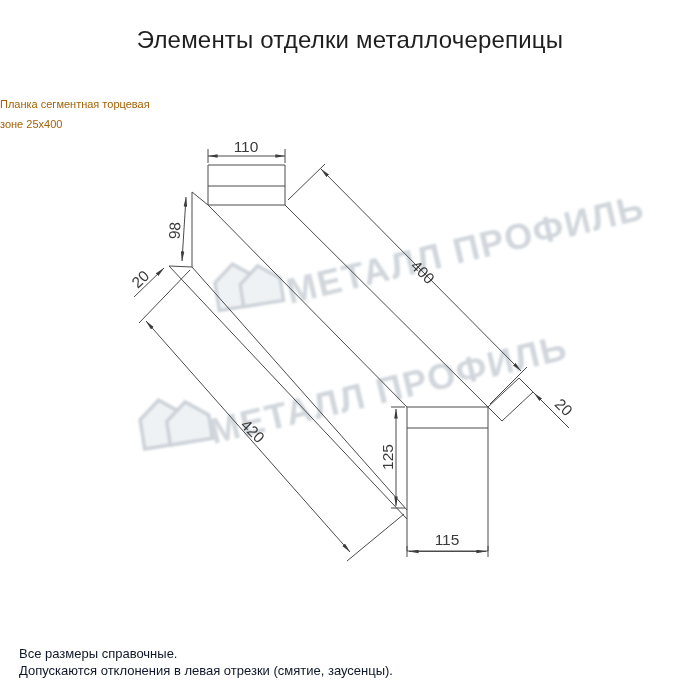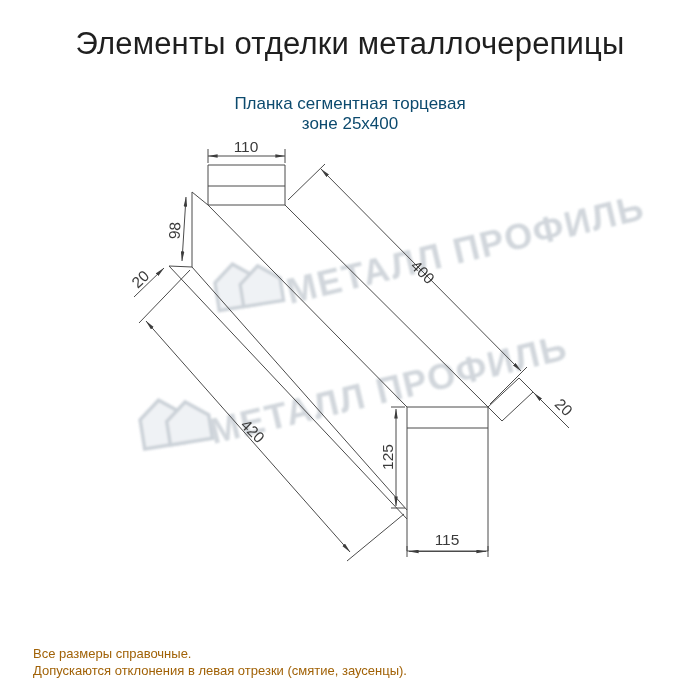--- a/index.html
+++ b/index.html
@@ -9,7 +9,7 @@
   }
   .title{
     position:absolute;top:26px;left:0;width:100%;text-align:center;
-    font-size:31px;color:#1f1f1f;letter-spacing:.2px;white-space:nowrap;
+    font-size:24px;color:#1f1f1f;letter-spacing:.2px;white-space:nowrap;
   }
   .subtitle{
     position:absolute;top:94px;left:0;width:100%;text-align:center;

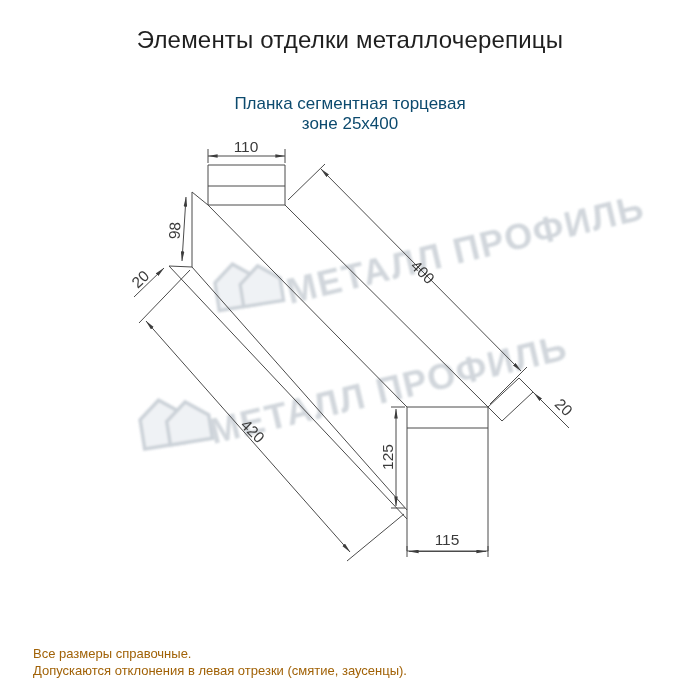--- a/index.html
+++ b/index.html
@@ -12,8 +12,8 @@
     font-size:24px;color:#1f1f1f;letter-spacing:.2px;white-space:nowrap;
   }
   .subtitle{
-    position:absolute;top:94px;left:0;width:100%;text-align:center;
-    font-size:17px;line-height:20px;color:#0c4a6e;
+    position:absolute;top:94px;left:0;width:100%;text-align:left;
+    font-size:11px;line-height:20px;color:#a16207;
   }
   .drawing-svg{position:absolute;left:0;top:0;}
   .footer{

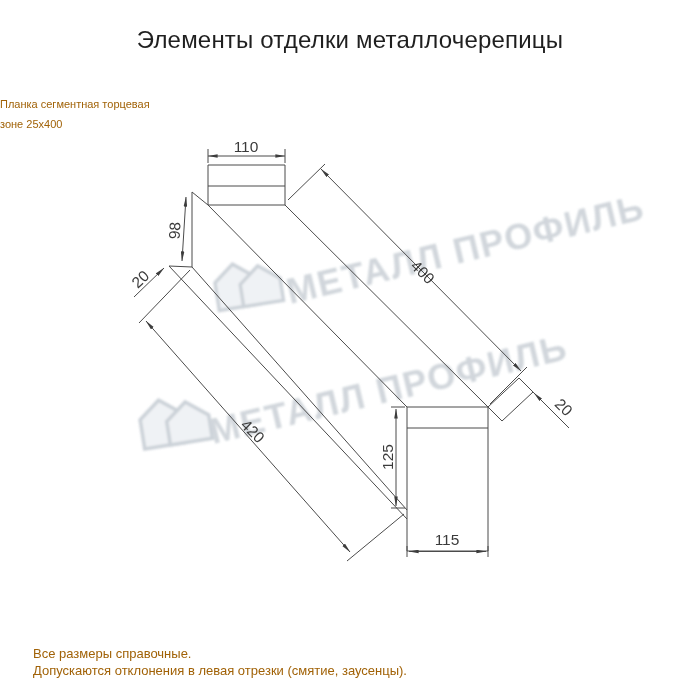--- a/index.html
+++ b/index.html
@@ -17,8 +17,8 @@
   }
   .drawing-svg{position:absolute;left:0;top:0;}
   .footer{
-    position:absolute;left:33px;top:646px;
-    font-size:13px;line-height:16.5px;color:#a16207;
+    position:absolute;left:19px;top:646px;
+    font-size:13px;line-height:16.5px;color:#0f172a;
   }
   .part-lines{stroke:#4b4b4b;stroke-width:1;fill:none;}
   .dim-lines{stroke:#4b4b4b;stroke-width:1;fill:none;}

